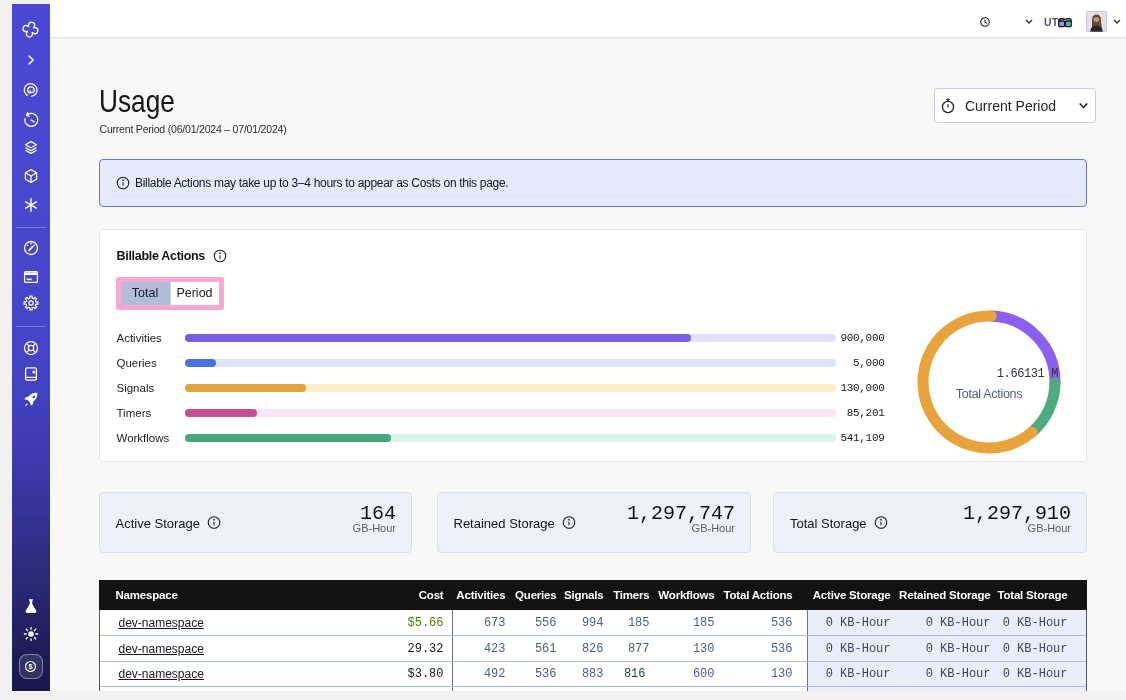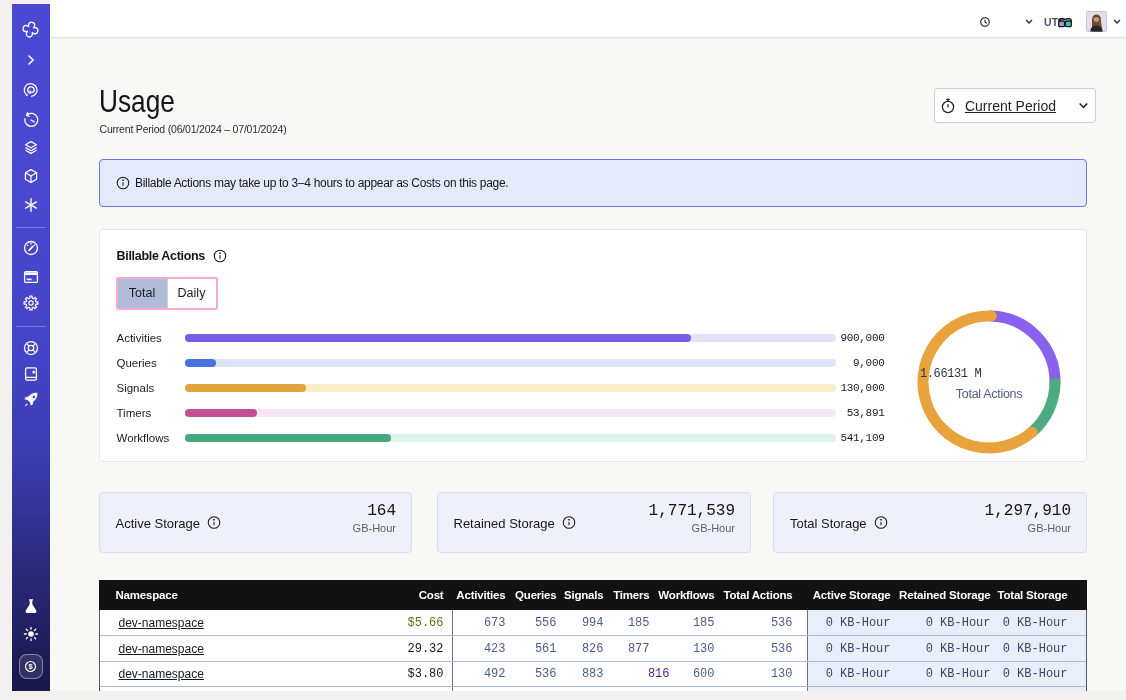--- a/index.html
+++ b/index.html
@@ -102,7 +102,7 @@
       <path d="M6.2 1.4h3.6"></path>
       <path d="M8 1.6v1.8"></path>
   </svg>
-  <span style="font-size:14px;font-weight:500;color:#1d2026;margin:0 21px 0 9px;text-decoration:underline;">Current Period</span>
+  <span style="font-size:14px;font-weight:500;color:#1d2026;margin:0 21px 0 9px;">Current Period</span>
   <svg width="13" height="13" viewBox="0 0 12 12" fill="none" stroke="#1d2026" stroke-width="1.4">
     <path d="M2.5 4.2 6 7.8 9.5 4.2"></path>
   </svg>

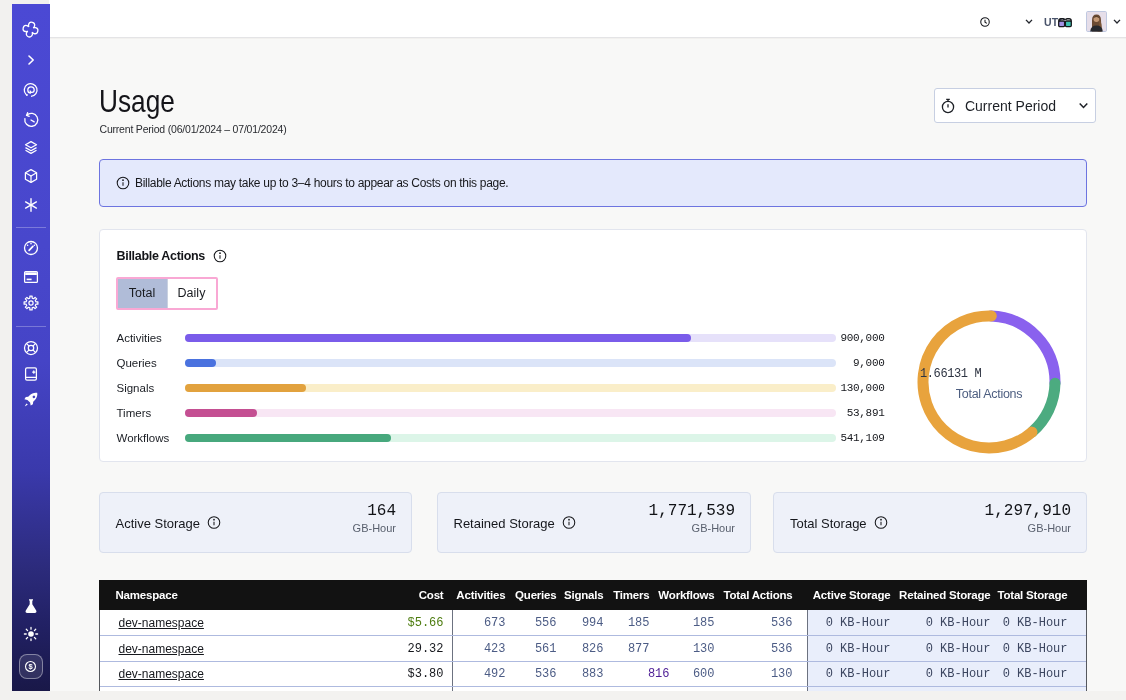--- a/index.html
+++ b/index.html
@@ -27,7 +27,7 @@
     border:1px solid #e2e5ee; border-radius:4px; }
   
   #tabs { position:absolute; left:16px; top:46.5px; height:33px; display:flex;
-    border:2px solid #f9a8d4; border-radius:2px; overflow:hidden; }
+    border:5px solid #f9a8d4; border-radius:2px; overflow:hidden; }
   .tab { width:49px; display:flex; align-items:center; justify-content:center;
     font-size:12.5px; font-weight:500; color:#191b20; }
   .tab.sel { background:#b0bcd8; }

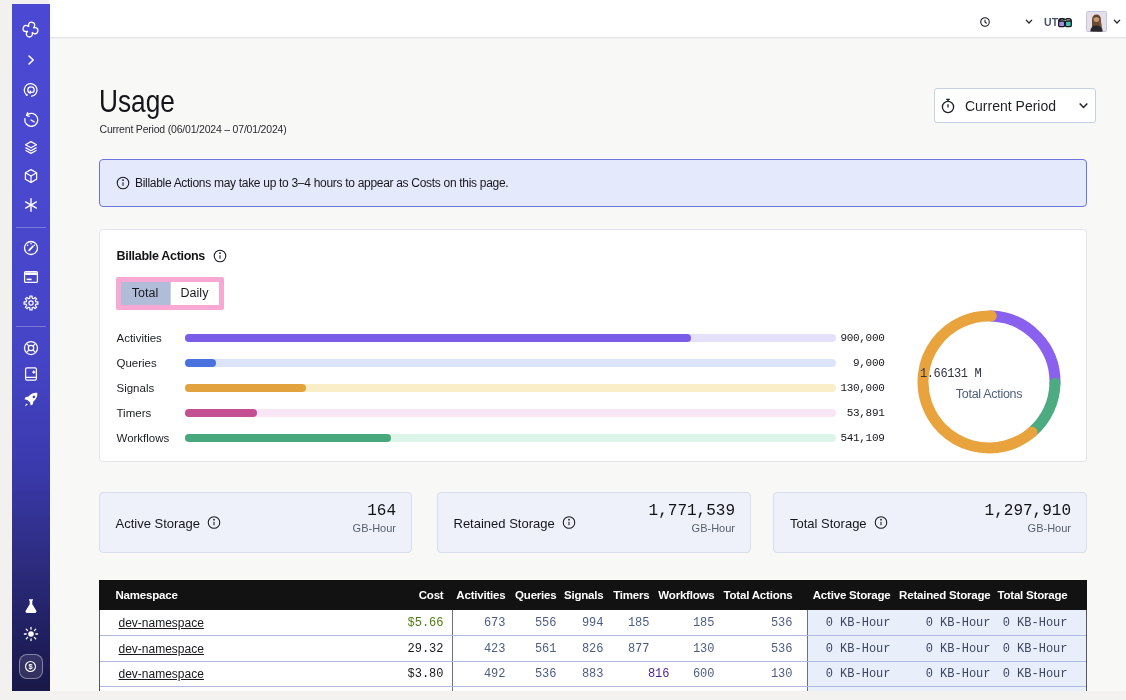--- a/index.html
+++ b/index.html
@@ -128,7 +128,7 @@
   </div>
   <div id="tabs">
     <div class="tab sel">Total</div>
-    <div class="tab uns">Daily</div>
+    <div class="tab uns">Period</div>
   </div>
 
   <div class="brow" style="top:95px;">

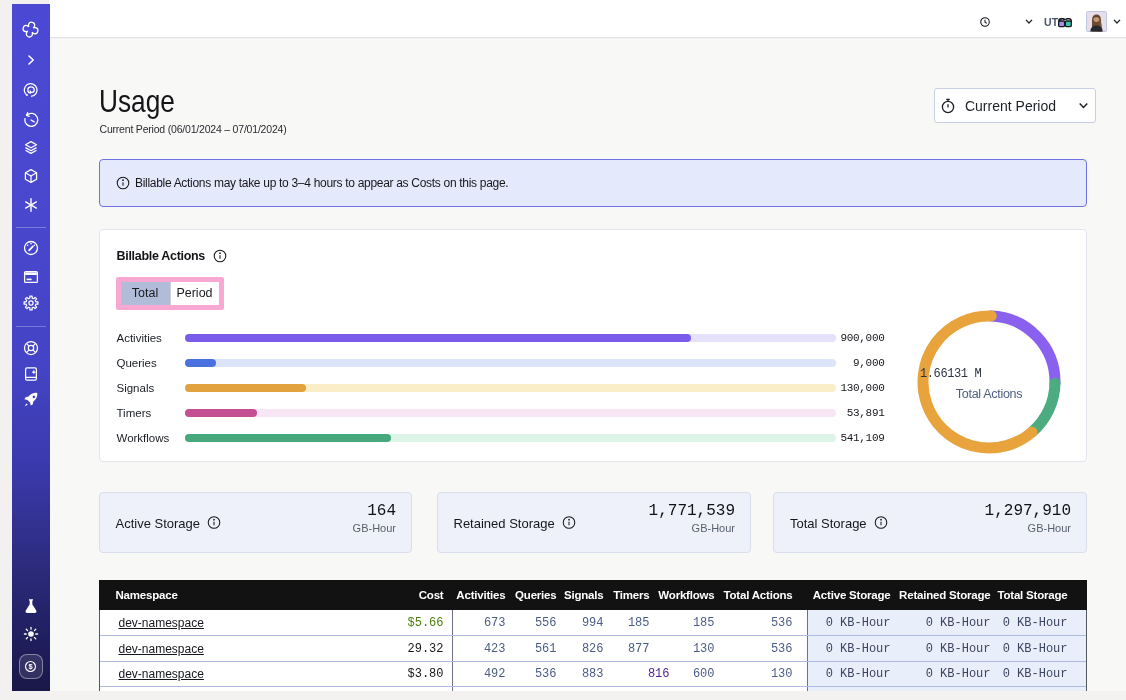--- a/index.html
+++ b/index.html
@@ -143,7 +143,7 @@
     <span class="btrack" style="background:#dbe4f8;">
         <span class="bfill" style="width:31px;background:#4a72df;"></span>
       </span>
-    <span class="bval mono">9,000</span>
+    <span class="bval mono">5,000</span>
   </div>
   <div class="brow" style="top:145px;">
     <span class="blabel">Signals</span>

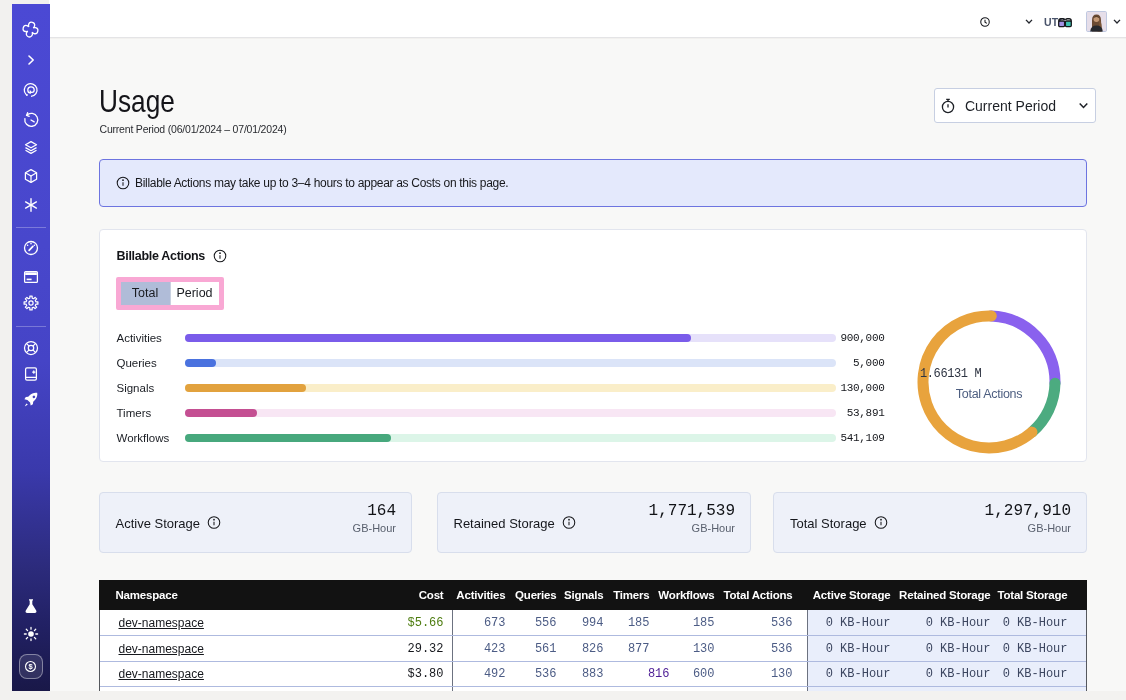--- a/index.html
+++ b/index.html
@@ -175,7 +175,7 @@
     <path d="M 114.95 122.11 A 66 66 0 1 1 74.3 6.04" stroke="#e8a33d"></path>
   </g>
 </svg>
-<div class="abs mono" style="left:920px;top:367px;width:138px;text-align:left;font-size:12px;letter-spacing:-0.4px;color:#2e3442;">1.66131 M</div>
+<div class="abs mono" style="left:920px;top:367px;width:138px;text-align:right;font-size:12px;letter-spacing:-0.4px;color:#2e3442;">1.66131 M</div>
 <div class="abs" style="left:920px;top:387px;width:138px;text-align:center;font-size:12.5px;letter-spacing:-0.3px;color:#4d5e80;">Total Actions</div>
 
 <div class="abs stat" style="left:98.5px;width:313.5px;">

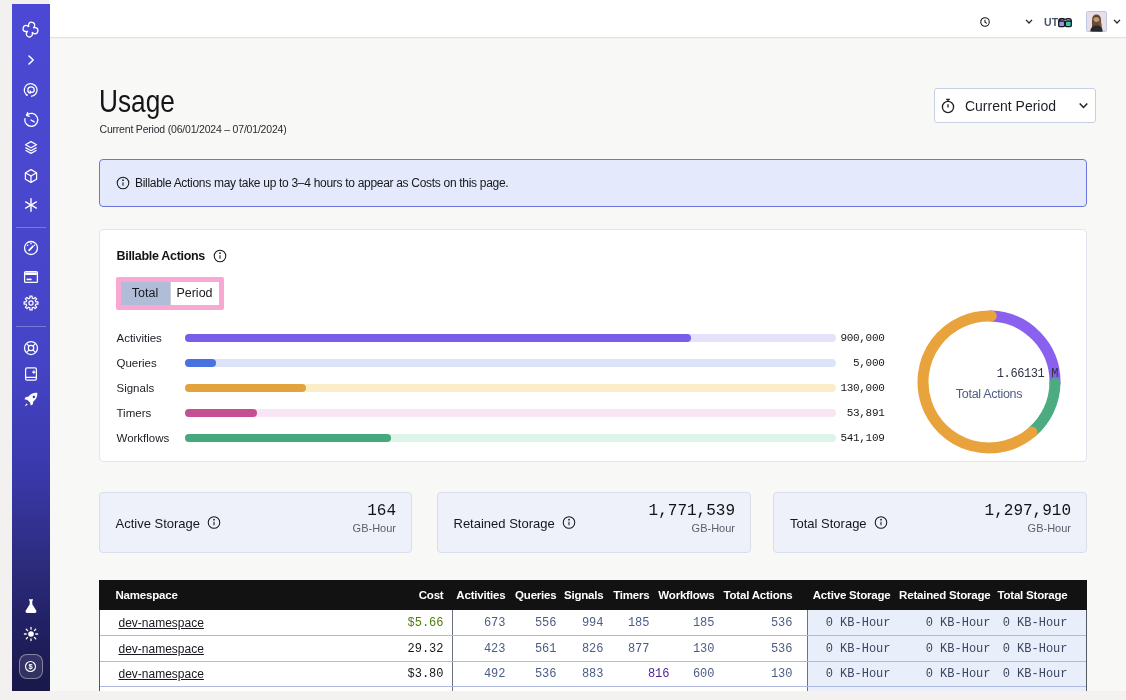--- a/index.html
+++ b/index.html
@@ -157,7 +157,7 @@
     <span class="btrack" style="background:#f8e6f4;">
         <span class="bfill" style="width:72px;background:#c44f92;"></span>
       </span>
-    <span class="bval mono">53,891</span>
+    <span class="bval mono">85,201</span>
   </div>
   <div class="brow" style="top:195px;">
     <span class="blabel">Workflows</span>

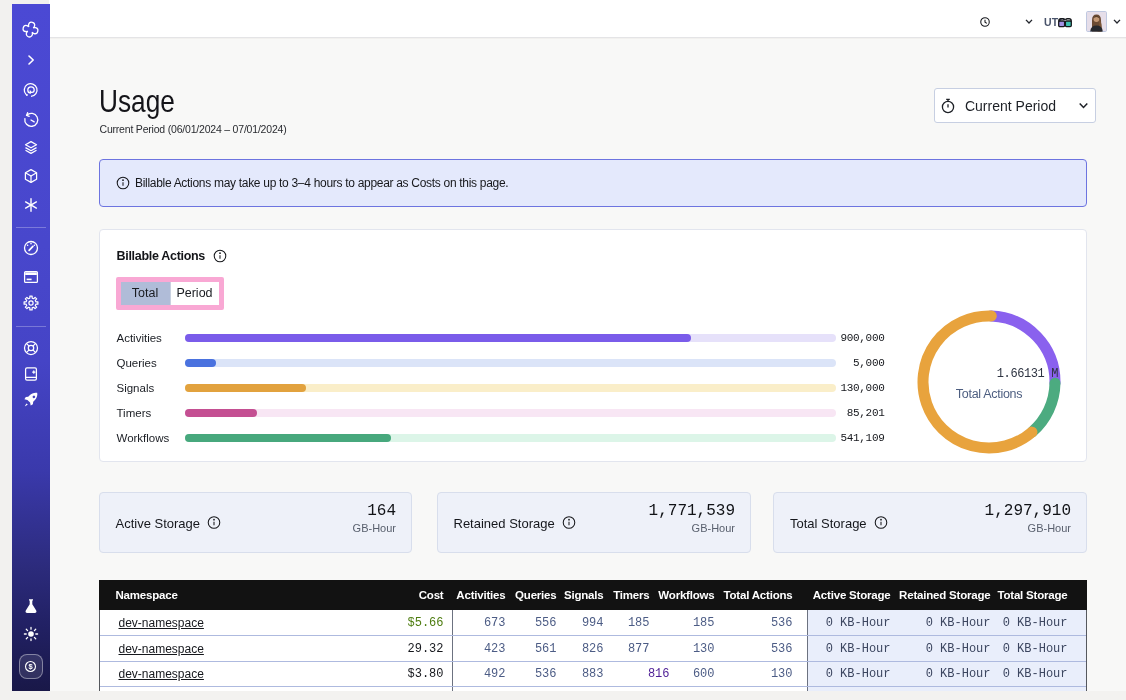--- a/index.html
+++ b/index.html
@@ -45,7 +45,7 @@
   .stat { top:492px; height:61px; background:#eef1f9; border:1px solid #d8deec; border-radius:4px; }
   .stat .lbl { position:absolute; left:16px; top:50%; transform:translateY(-50%);
     font-size:13px; font-weight:500; color:#15171c; display:flex; align-items:center; gap:7px; }
-  .stat .num { position:absolute; right:15px; top:9px; font-size:16px; color:#101216; }
+  .stat .num { position:absolute; right:15px; top:9px; font-size:20px; color:#101216; }
   .stat .unit { position:absolute; right:15px; top:29px; font-size:11px; color:#59606e; }
   
   #thead { left:98.5px; top:579.5px; width:988.5px; height:30.5px; background:#121212;

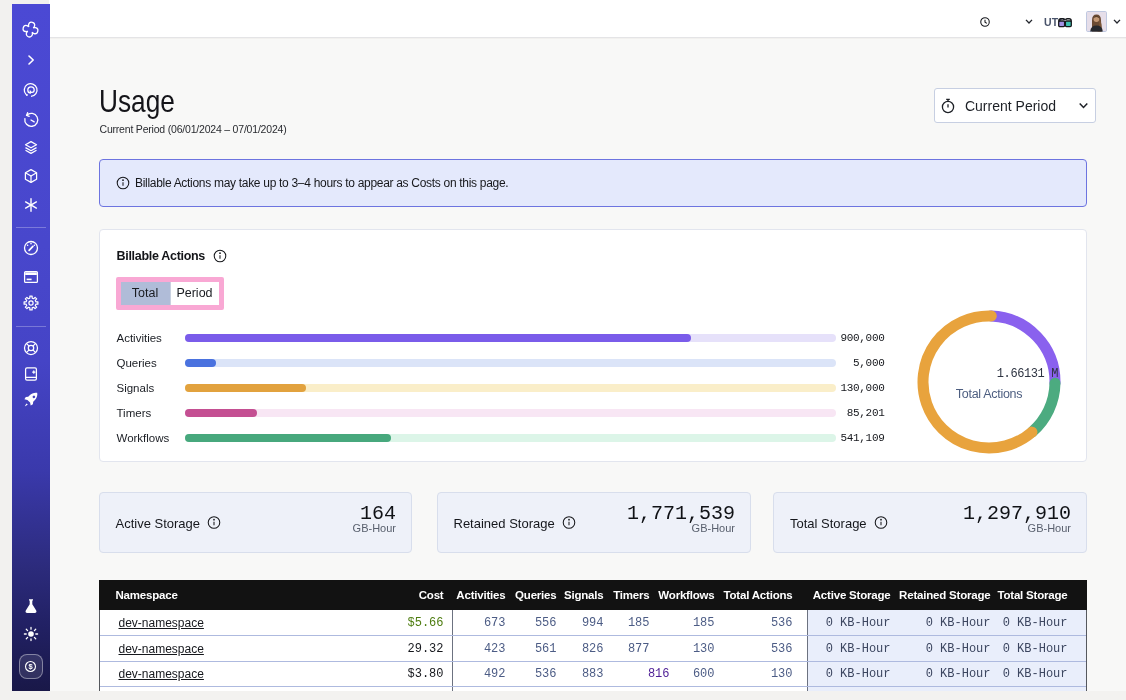--- a/index.html
+++ b/index.html
@@ -197,7 +197,7 @@
         <circle cx="8" cy="4.8" r="0.4" fill="#17181c"></circle>
     </svg>
   </div>
-  <div class="num mono">1,771,539</div>
+  <div class="num mono">1,297,747</div>
   <div class="unit">GB-Hour</div>
 </div>
 <div class="abs stat" style="left:773px;width:314px;">

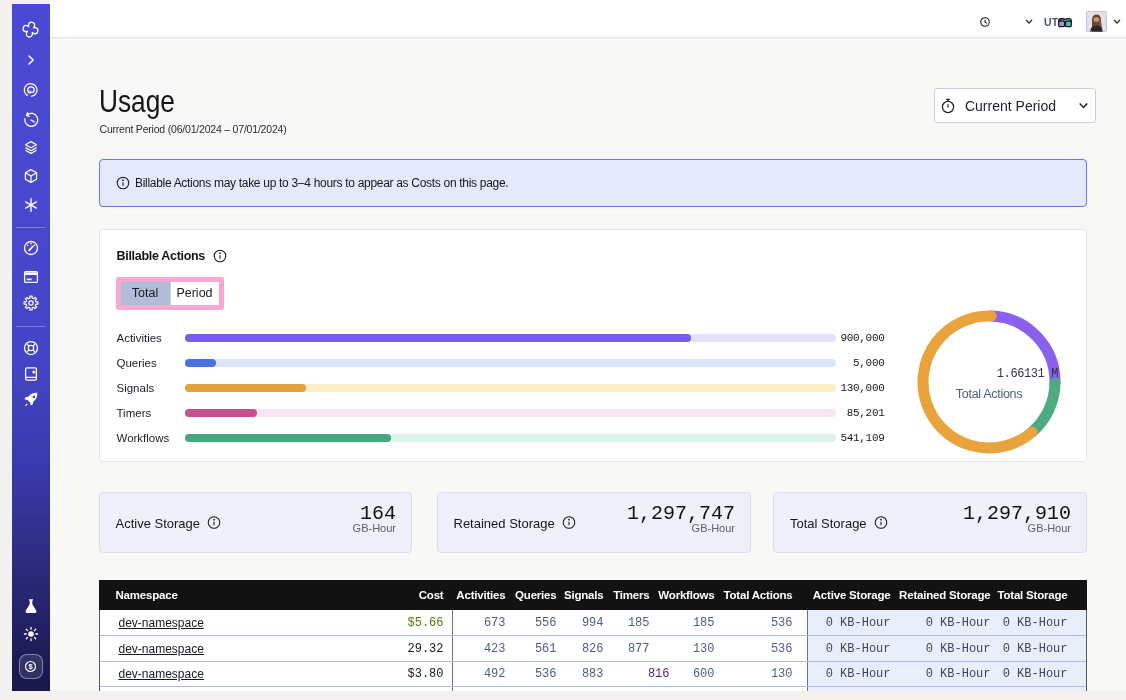--- a/index.html
+++ b/index.html
@@ -269,7 +269,7 @@
   <span class="cell mono" style="left:360px;width:47px;color:#4c5c85;">492</span>
   <span class="cell mono" style="left:413px;width:45px;color:#4c5c85;">536</span>
   <span class="cell mono" style="left:463px;width:42px;color:#4c5c85;">883</span>
-  <span class="cell mono" style="left:530px;width:41px;color:#4c1d95;">816</span>
+  <span class="cell mono" style="left:506px;width:41px;color:#14532d;">816</span>
   <span class="cell mono" style="left:556px;width:60px;color:#4c5c85;font-family:Liberation Mono, monospace;">600</span>
   <span class="cell mono" style="left:621px;width:73px;color:#4c5c85;">130</span>
   <span class="cell mono" style="left:713px;width:79px;color:#3c4660;">0 KB-Hour</span>

